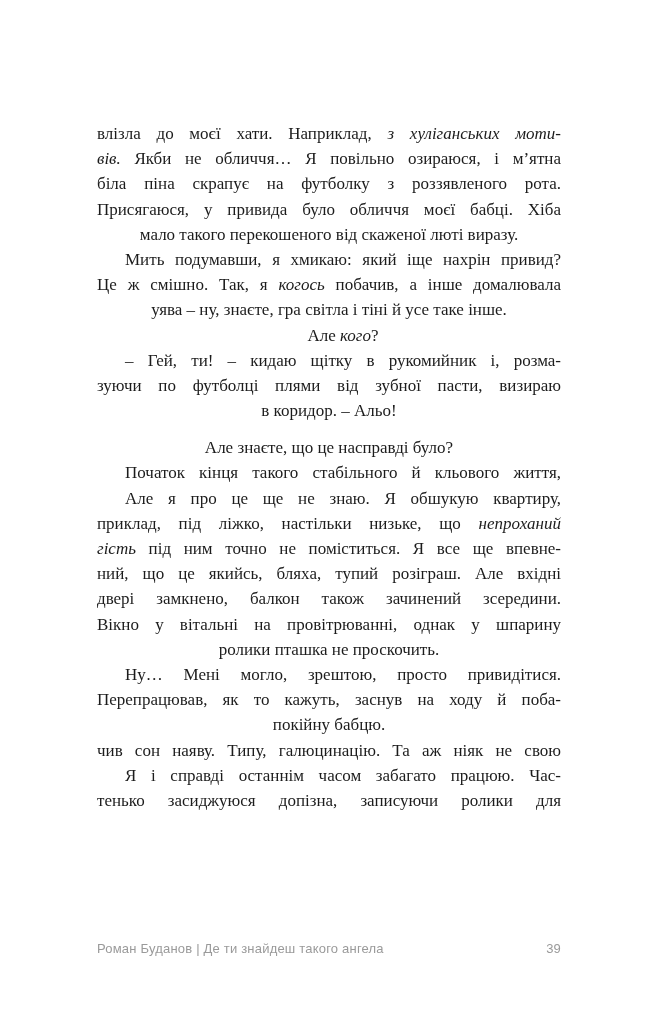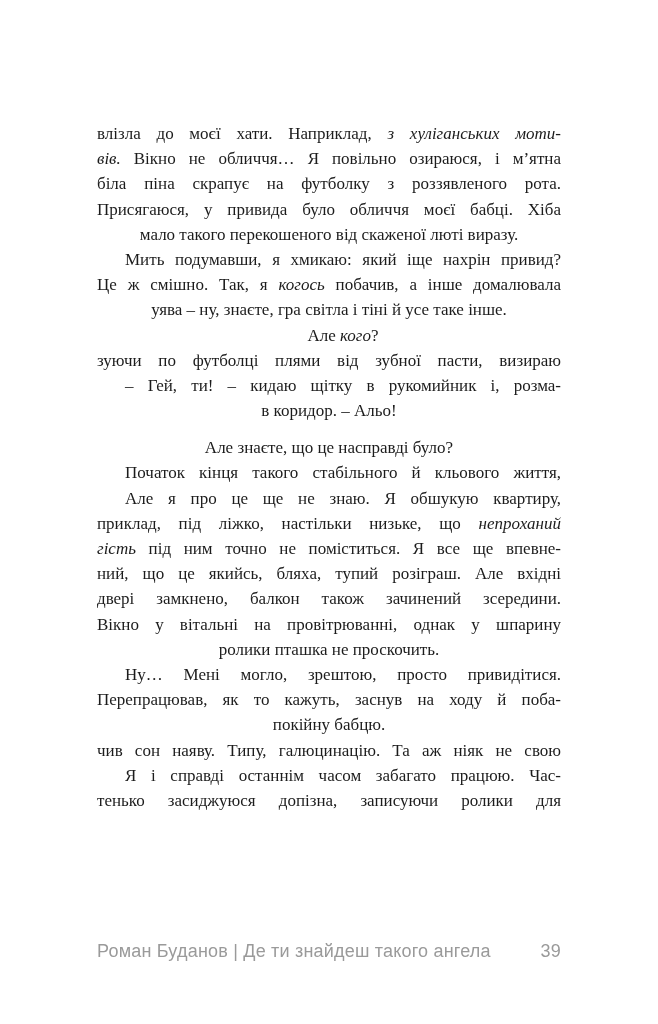--- a/index.html
+++ b/index.html
@@ -63,7 +63,7 @@
 
   <div class="text-block" id="text-block">
       <div class="line justify"><span>влізла до моєї хати. Наприклад, </span><i>з хуліганських моти-</i></div>
-      <div class="line justify"><i>вів.</i><span> Вікно не обличчя… Я повільно озираюся, і м’ятна</span></div>
+      <div class="line justify"><i>вів.</i><span> Якби не обличчя… Я повільно озираюся, і м’ятна</span></div>
       <div class="line justify"><span>біла піна скрапує на футболку з роззявленого рота.</span></div>
       <div class="line justify"><span>Присягаюся, у привида було обличчя моєї бабці. Хіба</span></div>
       <div class="line"><span>мало такого перекошеного від скаженої люті виразу.</span></div>

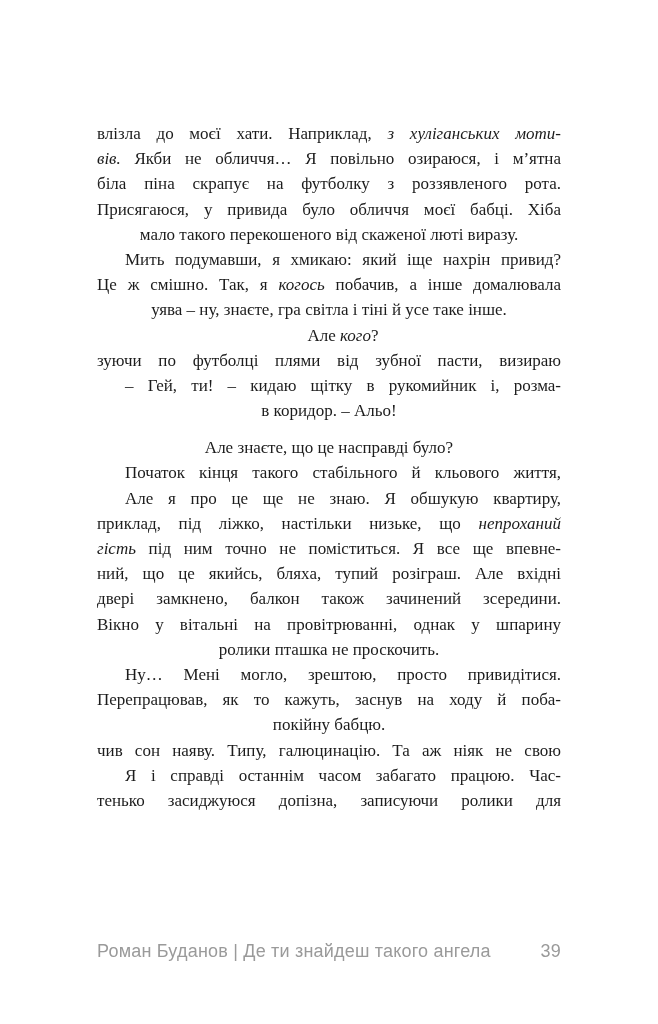--- a/index.html
+++ b/index.html
@@ -71,8 +71,8 @@
       <div class="line justify"><span>Це ж смішно. Так, я </span><i>когось</i><span> побачив, а інше домалювала</span></div>
       <div class="line"><span>уява – ну, знаєте, гра світла і тіні й усе таке інше.</span></div>
       <div class="line indent"><span>Але </span><i>кого</i><span>?</span></div>
+      <div class="line indent justify"><span>– Гей, ти! – кидаю щітку в рукомийник і, розма-</span></div>
       <div class="line justify"><span>зуючи по футболці плями від зубної пасти, визираю</span></div>
-      <div class="line indent justify"><span>– Гей, ти! – кидаю щітку в рукомийник і, розма-</span></div>
       <div class="line"><span>в коридор. – Альо!</span></div>
       <div class="line space-before"><span>Але знаєте, що це насправді було?</span></div>
       <div class="line indent justify"><span>Початок кінця такого стабільного й кльового життя,</span></div>

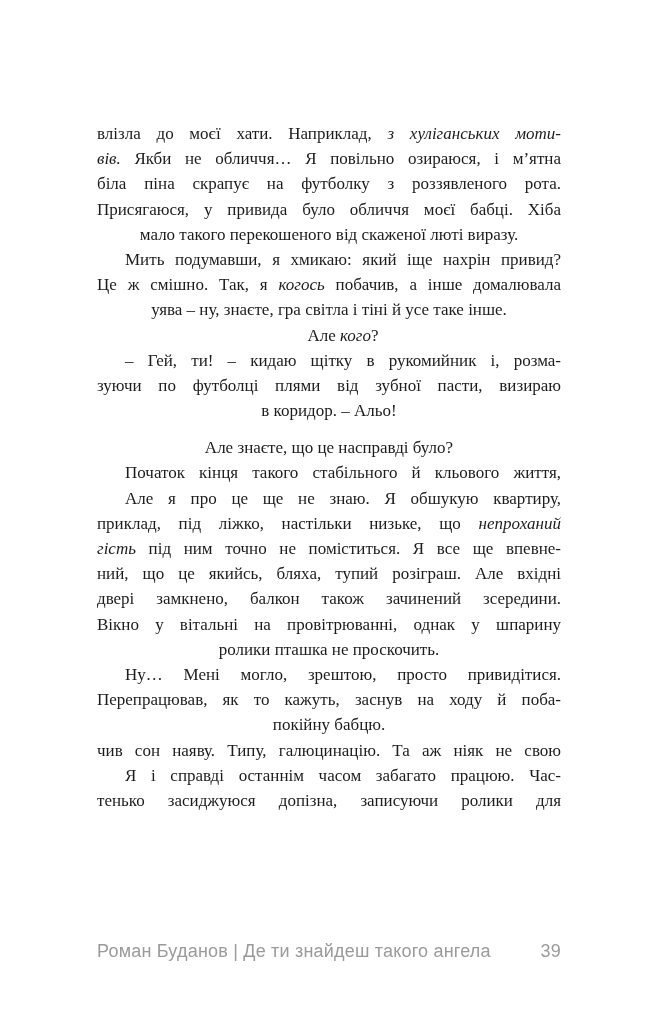--- a/index.html
+++ b/index.html
@@ -51,7 +51,7 @@
     justify-content: space-between;
     align-items: center;
     font-family: "Liberation Sans", "DejaVu Sans", sans-serif;
-    font-size: 18px;
+    font-size: 13px;
     color: #9a9a9a;
     letter-spacing: 0.2px;
   }

